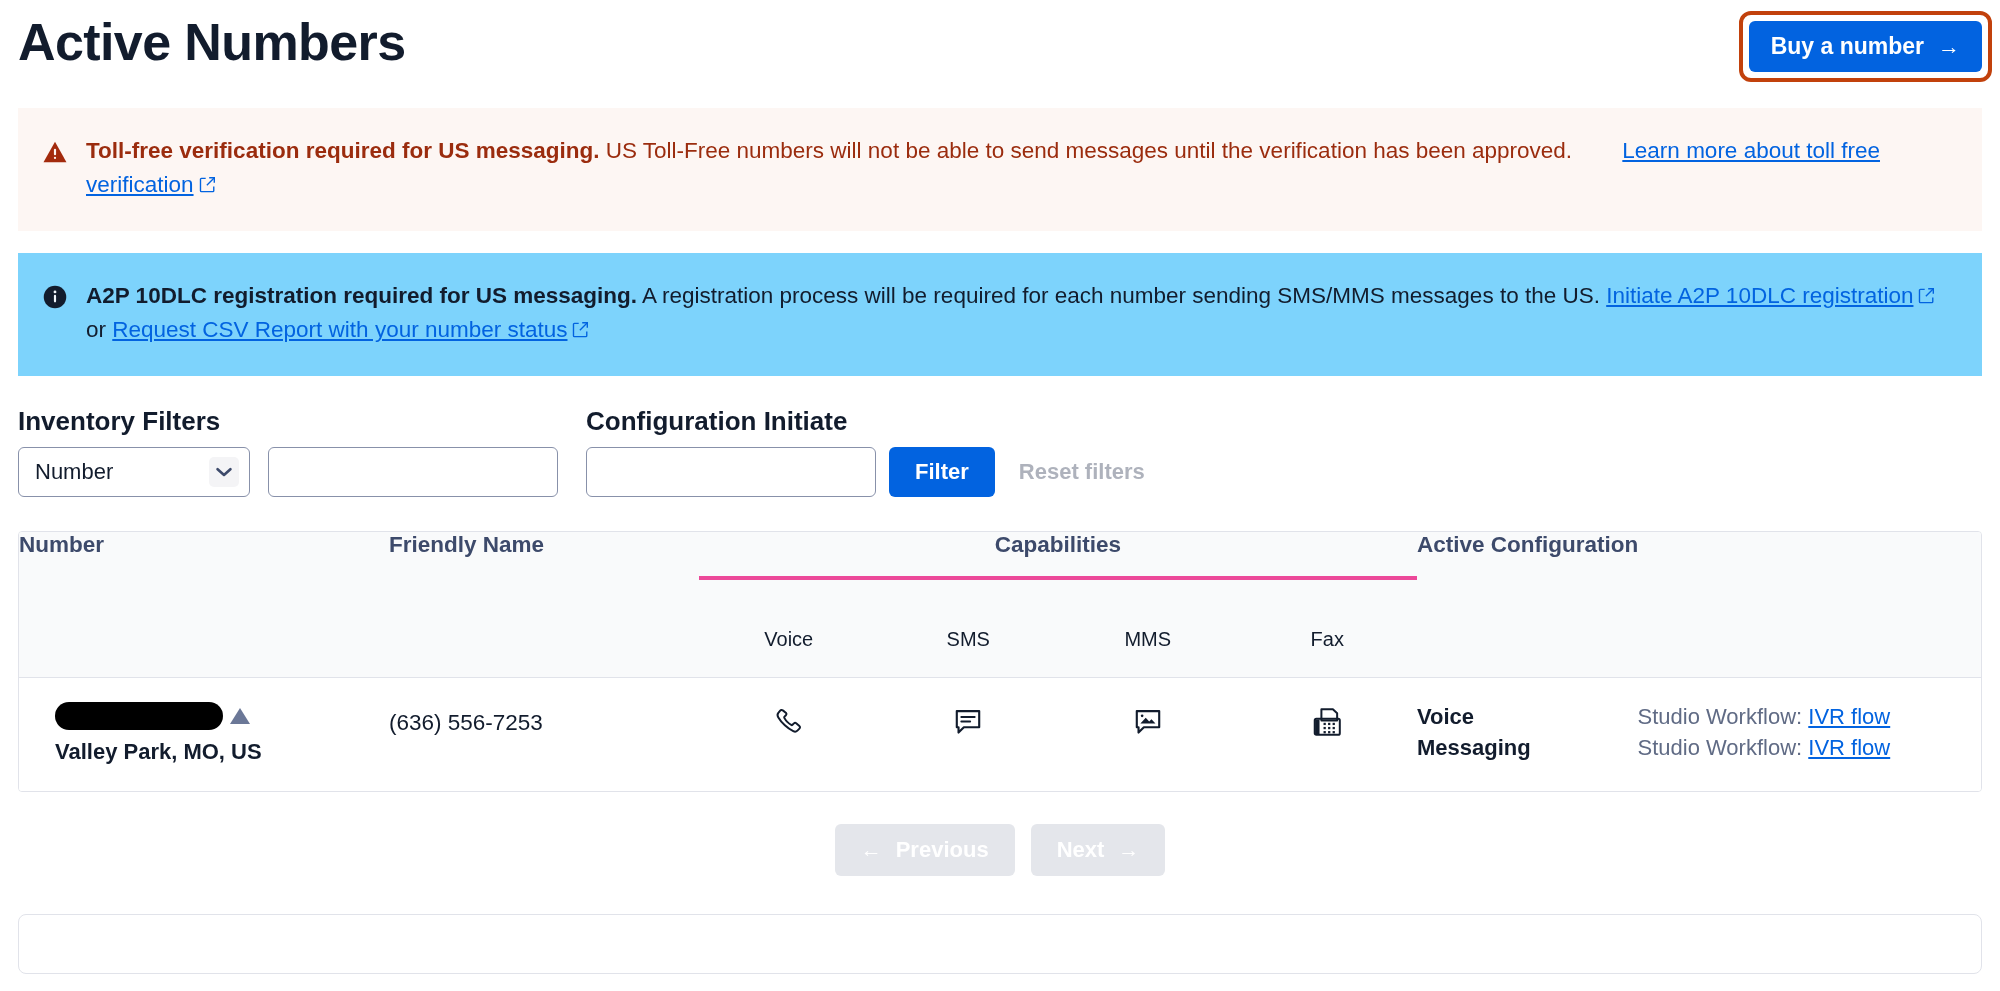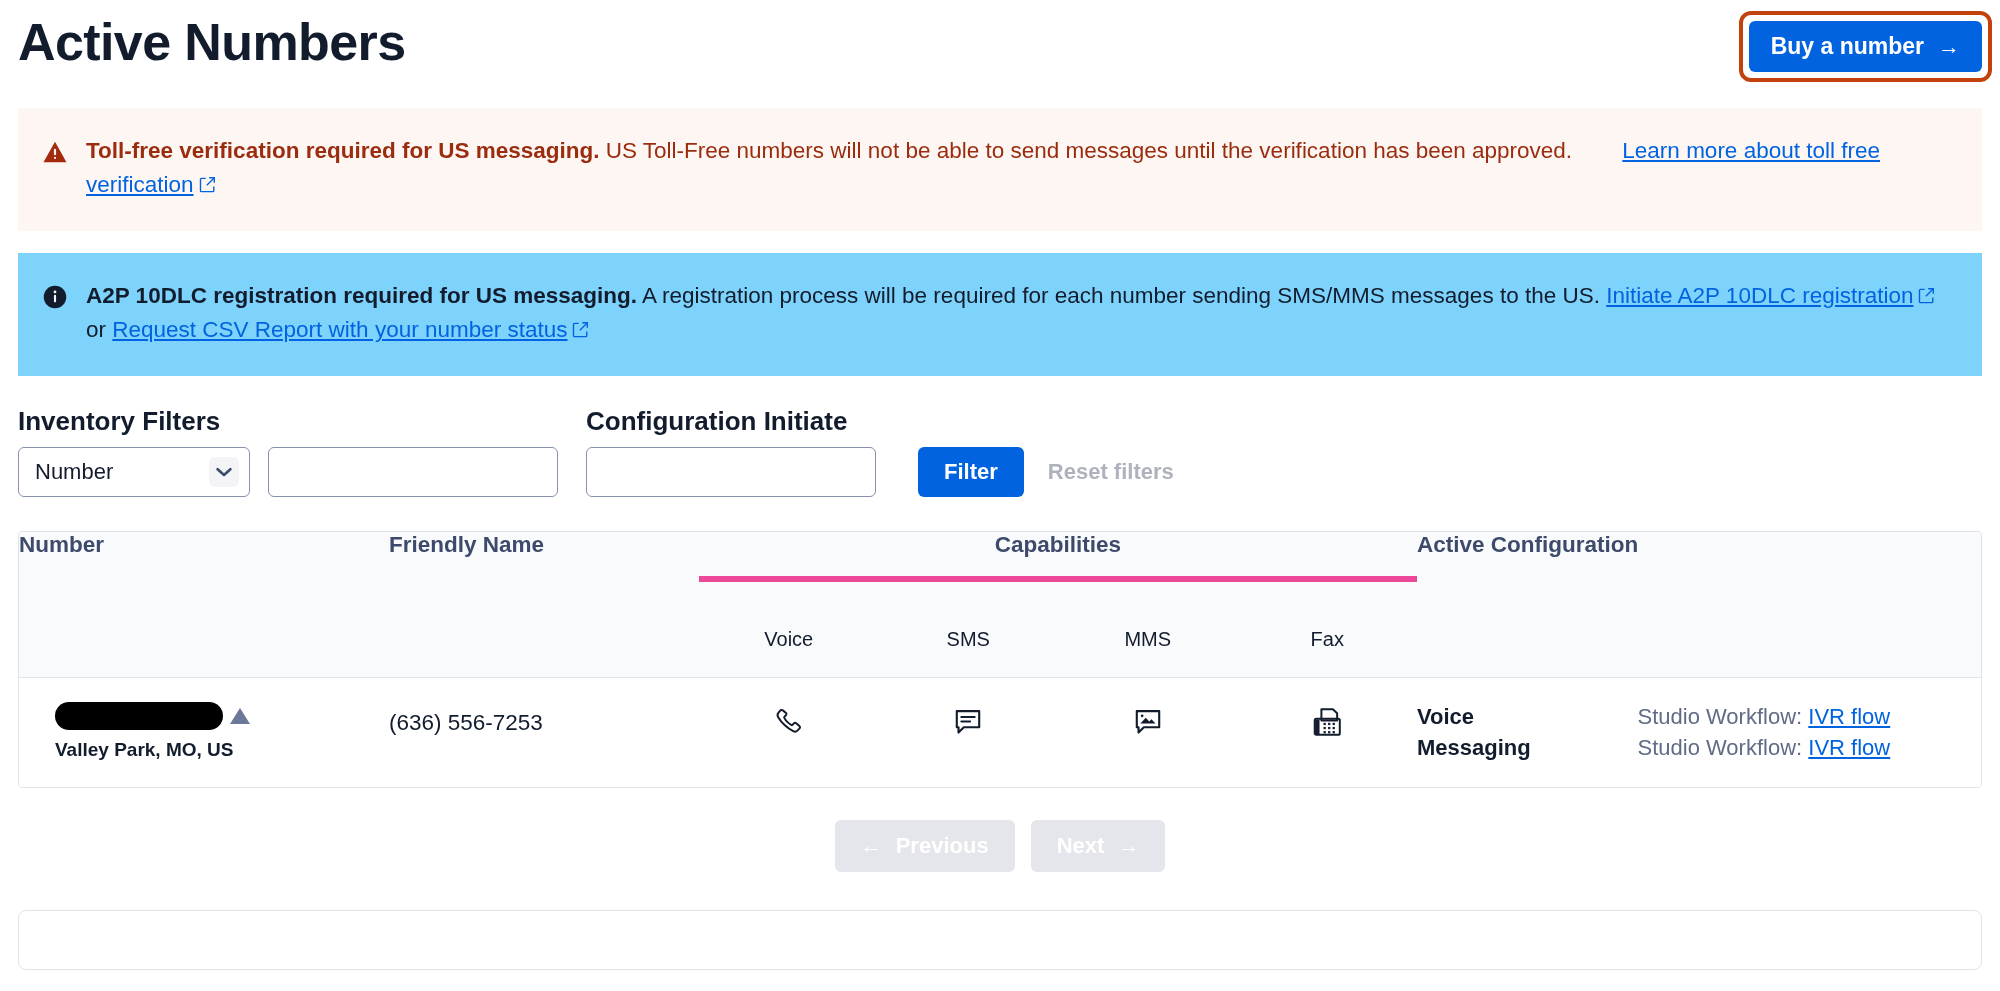--- a/index.html
+++ b/index.html
@@ -145,7 +145,7 @@
     display: flex;
     align-items: center;
     gap: 10px;
-    margin-left: 42px;
+    margin-left: 13px;
   }
   .filter-btn {
     background: #0263e0;

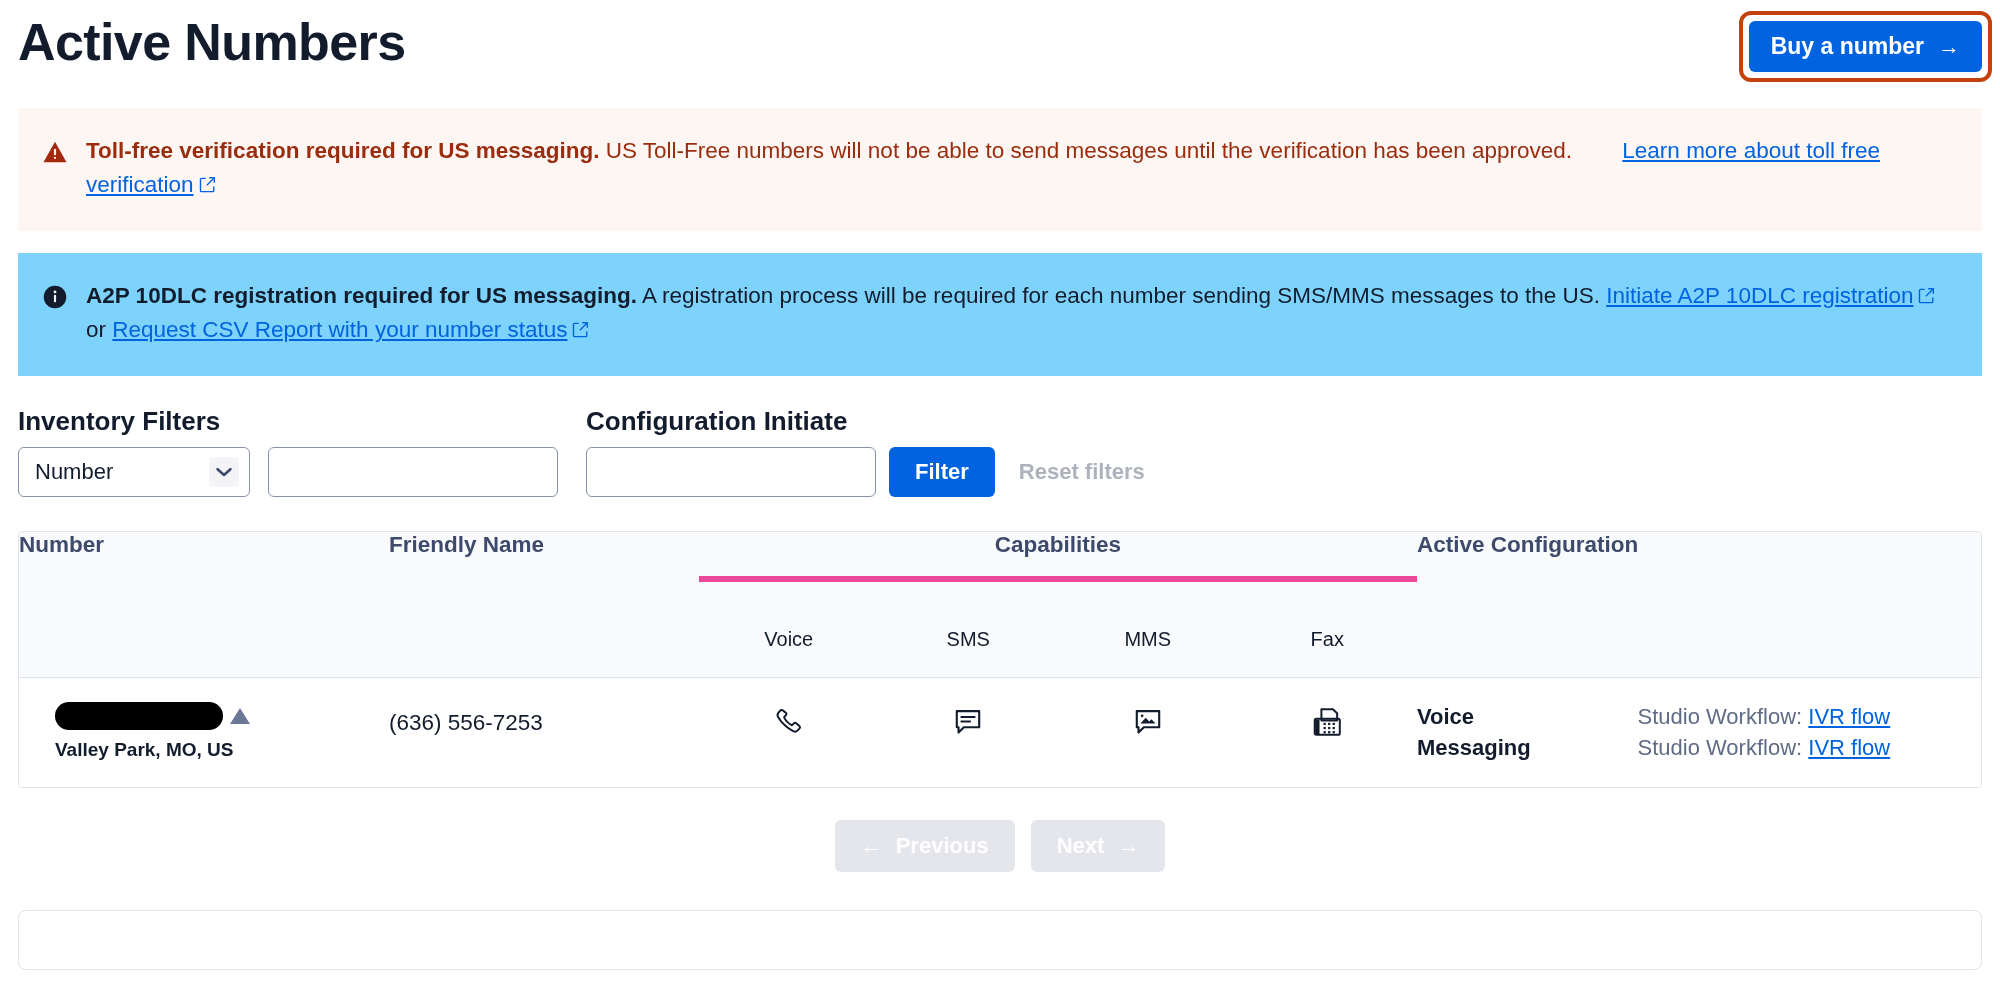--- a/index.html
+++ b/index.html
@@ -200,7 +200,7 @@
     display: block;
     text-align: center;
     padding-bottom: 18px;
-    border-bottom: 6px solid #ec4899;
+    border-bottom: 4px solid #ec4899;
   }
   .cap-sub-row th {
     font-size: 20px;

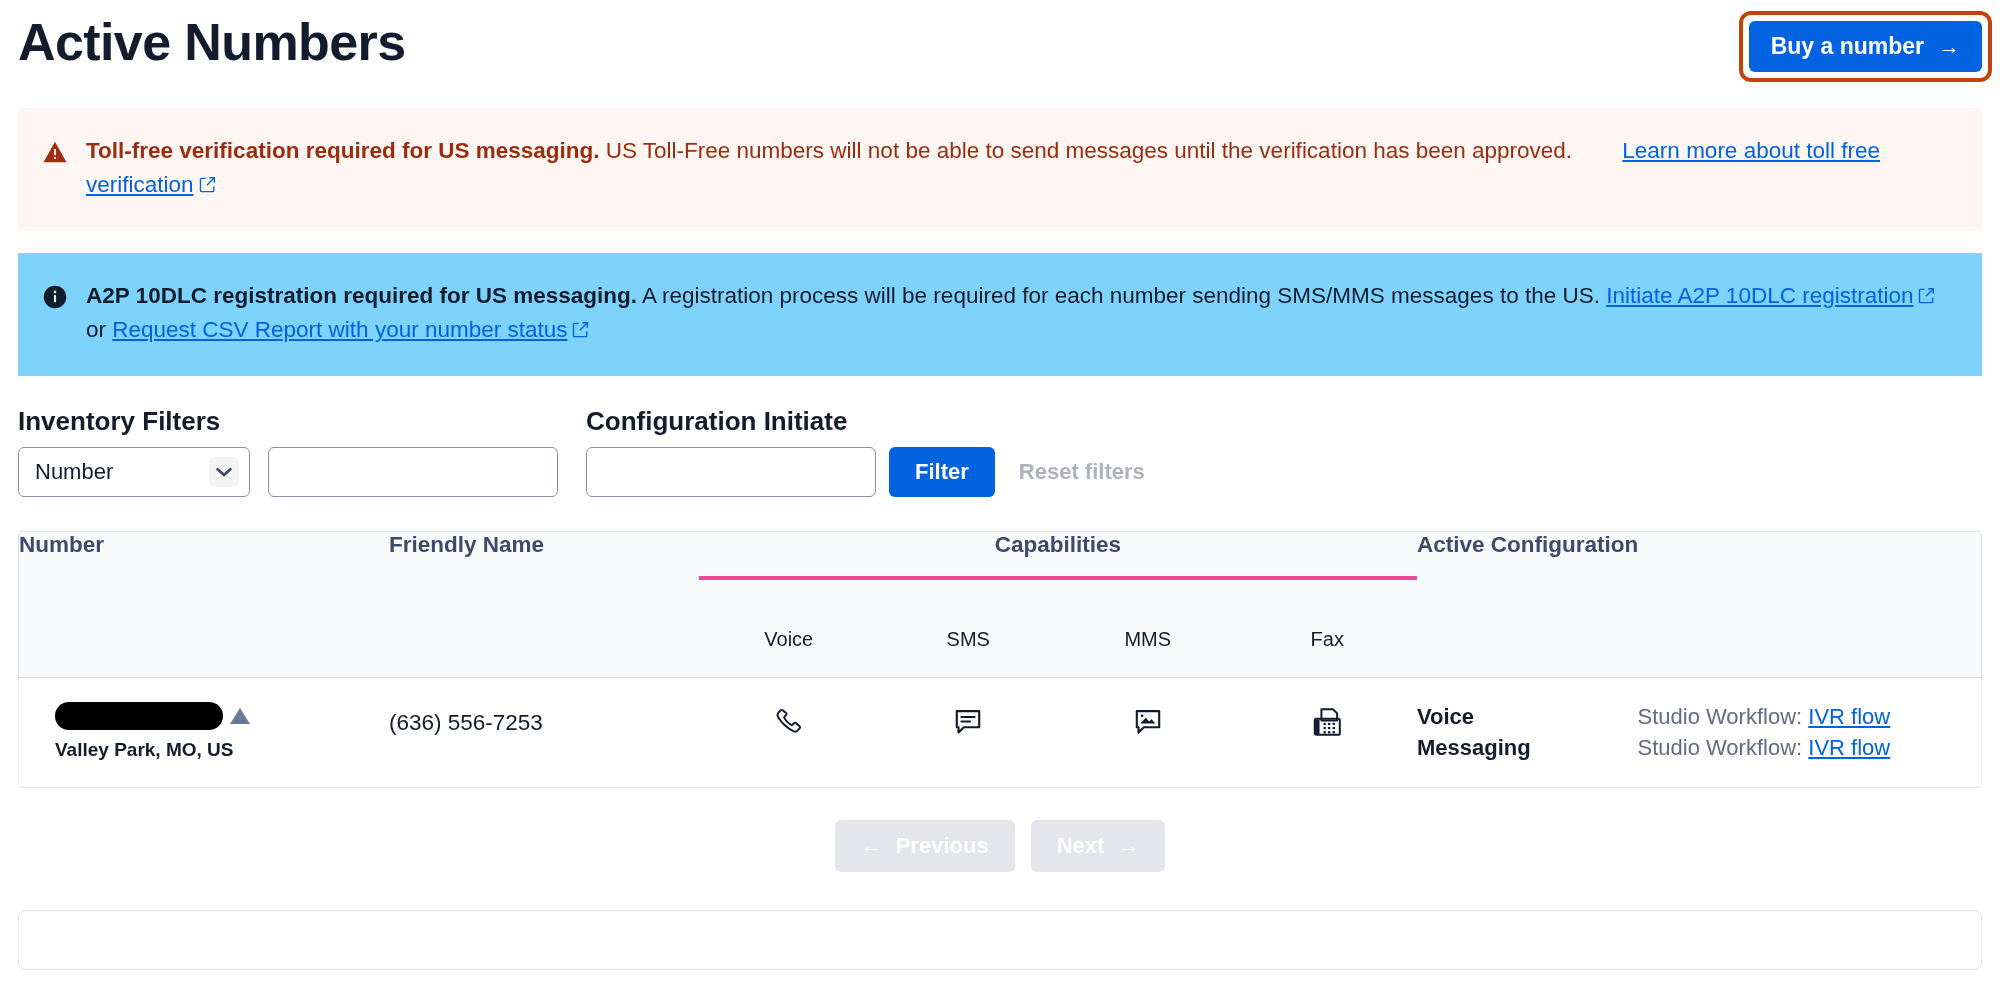--- a/index.html
+++ b/index.html
@@ -234,7 +234,7 @@
   }
   .loc-text {
     margin-top: 9px;
-    font-size: 19px;
+    font-size: 22px;
     font-weight: 700;
     color: #121c2d;
   }

